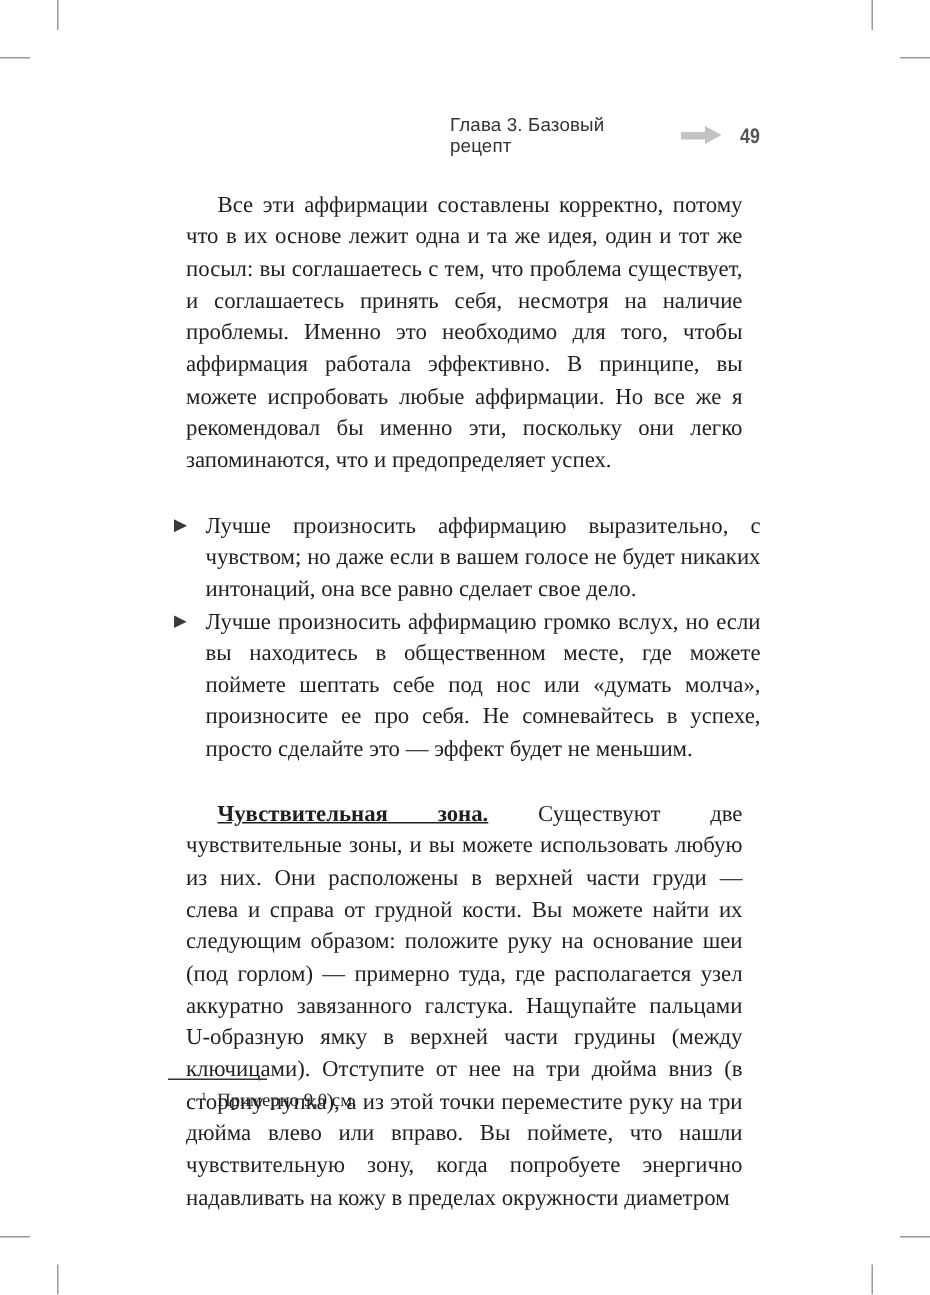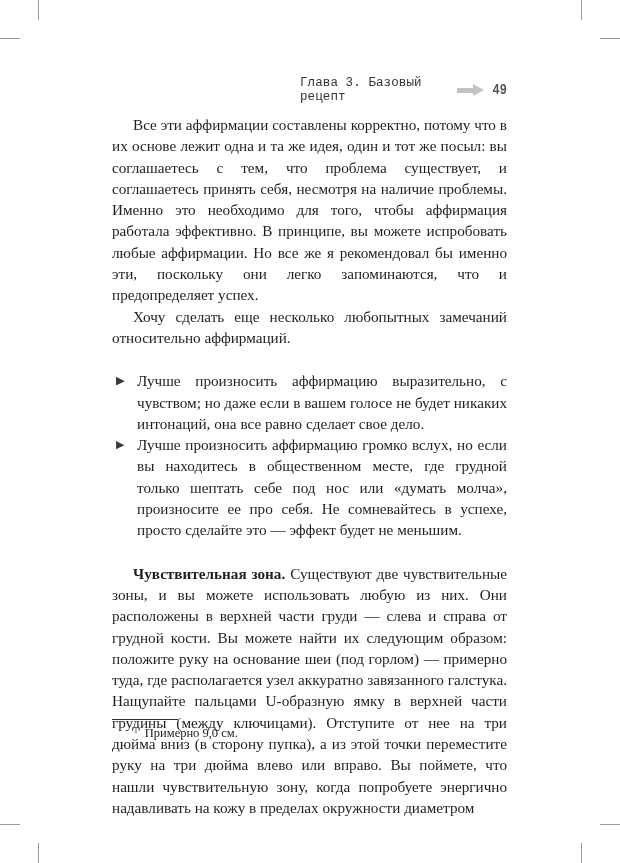--- a/index.html
+++ b/index.html
@@ -6,7 +6,7 @@
   body { width:620px; height:863px; position:relative; overflow:hidden; color:#1f1f1f; }
   .crop { position:absolute; background:#9a9a9a; }
   .header { position:absolute; left:300px; top:80px; width:207px; height:20px; display:flex; align-items:center; justify-content:space-between;
-    font-family:Liberation Mono, monospace; }
+    font-family:Liberation Sans, sans-serif; }
   .header .chap { font-size:12.5px; color:#333; letter-spacing:0.1px; }
   .header .arrow { width:28px; height:12px; margin:0 10px 0 12px; position:relative; }
   .header .arrow .shaft { position:absolute; left:0; top:4px; width:17px; height:5px; background:#c3c3c3; }

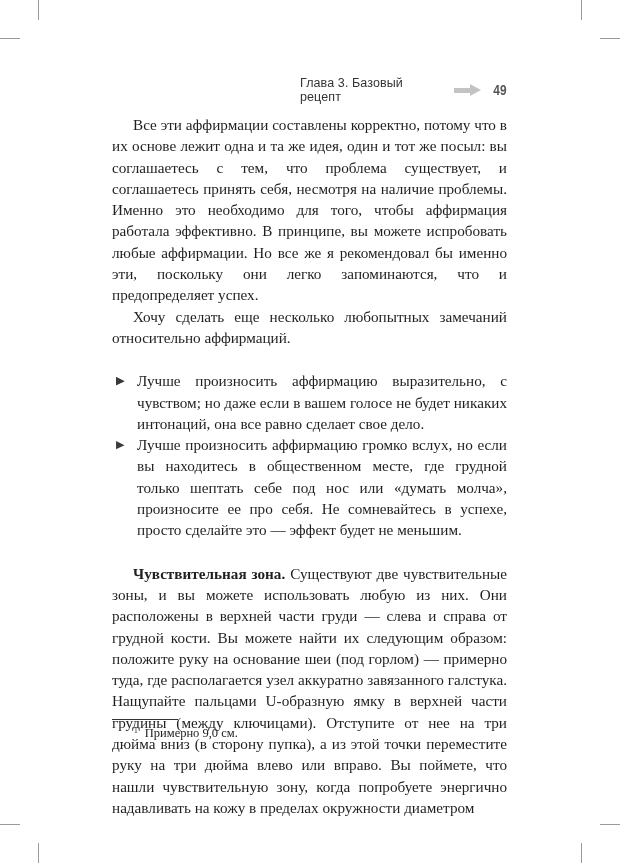--- a/index.html
+++ b/index.html
@@ -13,7 +13,7 @@
   .header .arrow .head { position:absolute; left:16px; top:0; width:0; height:0; border-top:6.5px solid transparent; border-bottom:6.5px solid transparent; border-left:11px solid #c3c3c3; }
   .header .pnum { font-size:14px; font-weight:bold; color:#555; transform:scaleX(0.85); transform-origin:right center; }
   .body { position:absolute; left:112px; top:114px; width:395px; font-family:"Liberation Serif", serif; font-size:15.2px; line-height:21.3px; text-align:justify; }
-  .body p { margin:0; text-indent:21px; }
+  .body p { margin:12px; text-indent:21px; }
   .body ul { list-style:none; margin:22px 0 22px 0; padding:0; }
   .body li { position:relative; padding-left:25px; margin:0; }
   .body li .bul { position:absolute; left:4px; top:0; font-size:11px; color:#3a3a3a; }

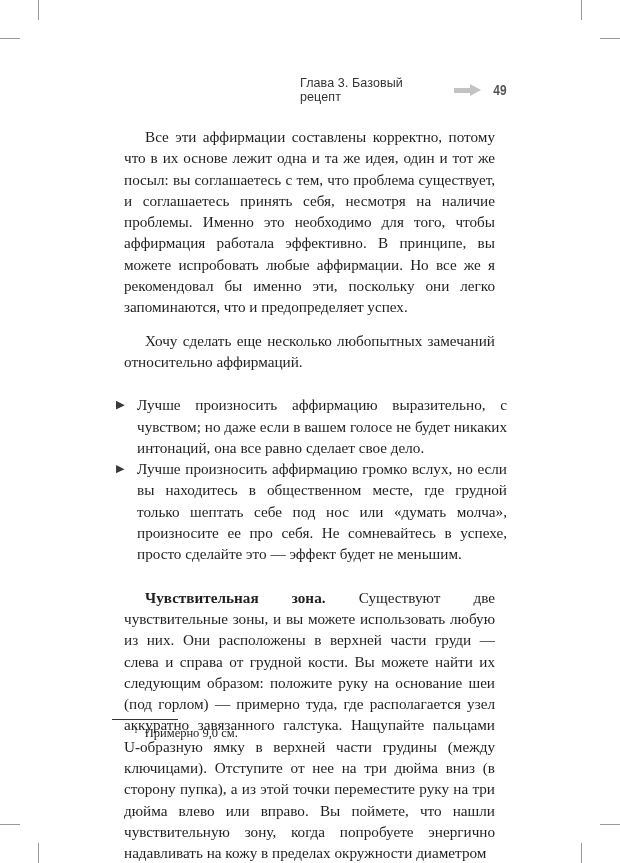--- a/index.html
+++ b/index.html
@@ -46,7 +46,6 @@
 
 <div class="body">
   <p>Все эти аффирмации составлены корректно, потому что в их основе лежит одна и та же идея, один и тот же посыл: вы соглашаетесь с тем, что проблема существует, и соглашаетесь принять себя, несмотря на наличие проблемы. Именно это необходимо для того, чтобы аффирмация работала эффективно. В принципе, вы можете испробовать любые аффирмации. Но все же я рекомендовал бы именно эти, поскольку они легко запоминаются, что и предопределяет успех.</p>
-  <p>Хочу сделать еще несколько любопытных замечаний относительно аффирмаций.</p>
   <ul>
     <li><span class="bul">▶</span></li>
     <li><span class="bul">▶</span><span>Лучше произносить аффирмацию выразительно, с чувством; но даже если в вашем голосе не будет никаких интонаций, она все равно сделает свое дело.</span></li>

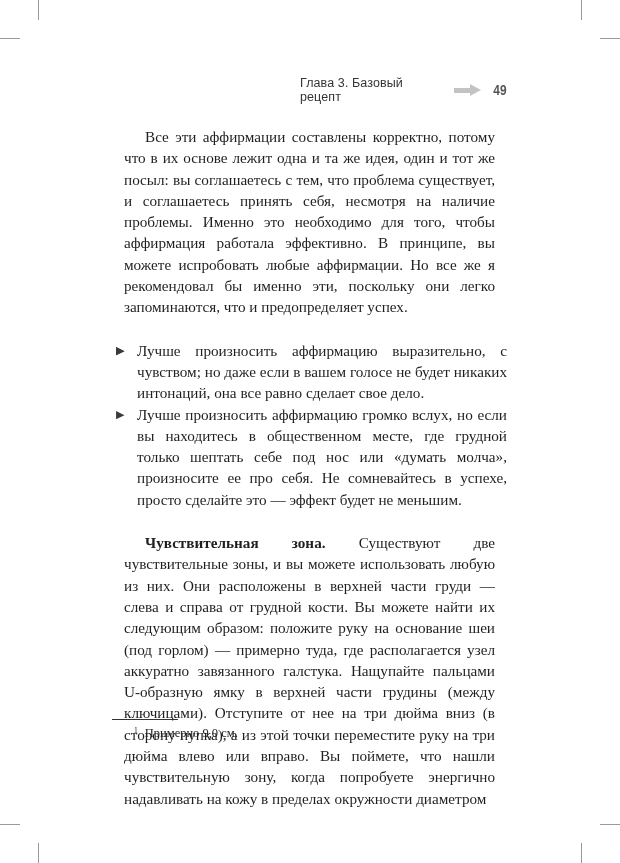--- a/index.html
+++ b/index.html
@@ -49,7 +49,7 @@
   <ul>
     <li><span class="bul">▶</span></li>
     <li><span class="bul">▶</span><span>Лучше произносить аффирмацию выразительно, с чувством; но даже если в вашем голосе не будет никаких интонаций, она все равно сделает свое дело.</span></li>
-    <li><span class="bul">▶</span><span>Лучше произносить аффирмацию громко вслух, но если вы находитесь в общественном месте, где грудной только шептать себе под нос или «думать молча», произносите ее про себя. Не сомневайтесь в успехе, просто сделайте это — эффект будет не меньшим.</span></li>
+    <li><span class="bul">▶</span><span>Лучше произносить аффирмацию громко вслух, но если вы находитесь в общественном месте, где можете поймете шептать себе под нос или «думать молча», произносите ее про себя. Не сомневайтесь в успехе, просто сделайте это — эффект будет не меньшим.</span></li>
   </ul>
   <p><b>Чувствительная зона.</b><span> Существуют две чувствительные зоны, и вы можете использовать любую из них. Они расположены в верхней части груди — слева и справа от грудной кости. Вы можете найти их следующим образом: положите руку на основание шеи (под горлом) — примерно туда, где располагается узел аккуратно завязанного галстука. Нащупайте пальцами U-образную ямку в верхней части грудины (между ключицами). Отступите от нее на три дюйма</span><span> вниз (в сторону пупка), а из этой точки переместите руку на три дюйма влево или вправо. Вы поймете, что нашли чувствительную зону, когда попробуете энергично надавливать на кожу в пределах окружности диаметром</span></p>
 </div>

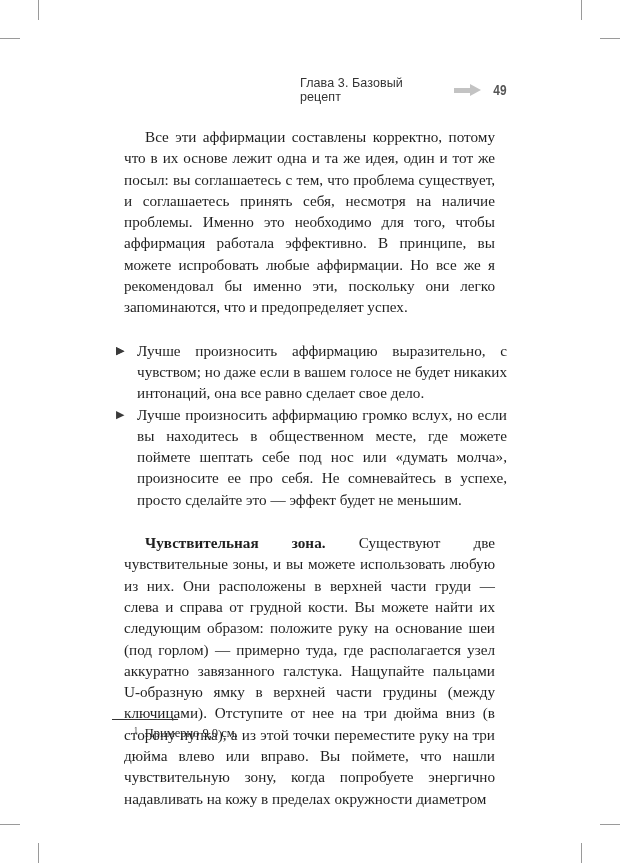--- a/index.html
+++ b/index.html
@@ -17,7 +17,7 @@
   .body ul { list-style:none; margin:22px 0 22px 0; padding:0; }
   .body li { position:relative; padding-left:25px; margin:0; }
   .body li .bul { position:absolute; left:4px; top:0; font-size:11px; color:#3a3a3a; }
-  .body b { font-weight:bold; }
+  .body b { font-weight:bold;text-decoration:underline; }
   sup { font-size:8px; line-height:0; vertical-align:5px; }
   .fn-rule { position:absolute; left:112px; top:719px; width:66px; height:1px; background:#333; }
   .footnote { position:absolute; left:134px; top:726px; font-family:"Liberation Serif", serif; font-size:12.5px; color:#222; }

